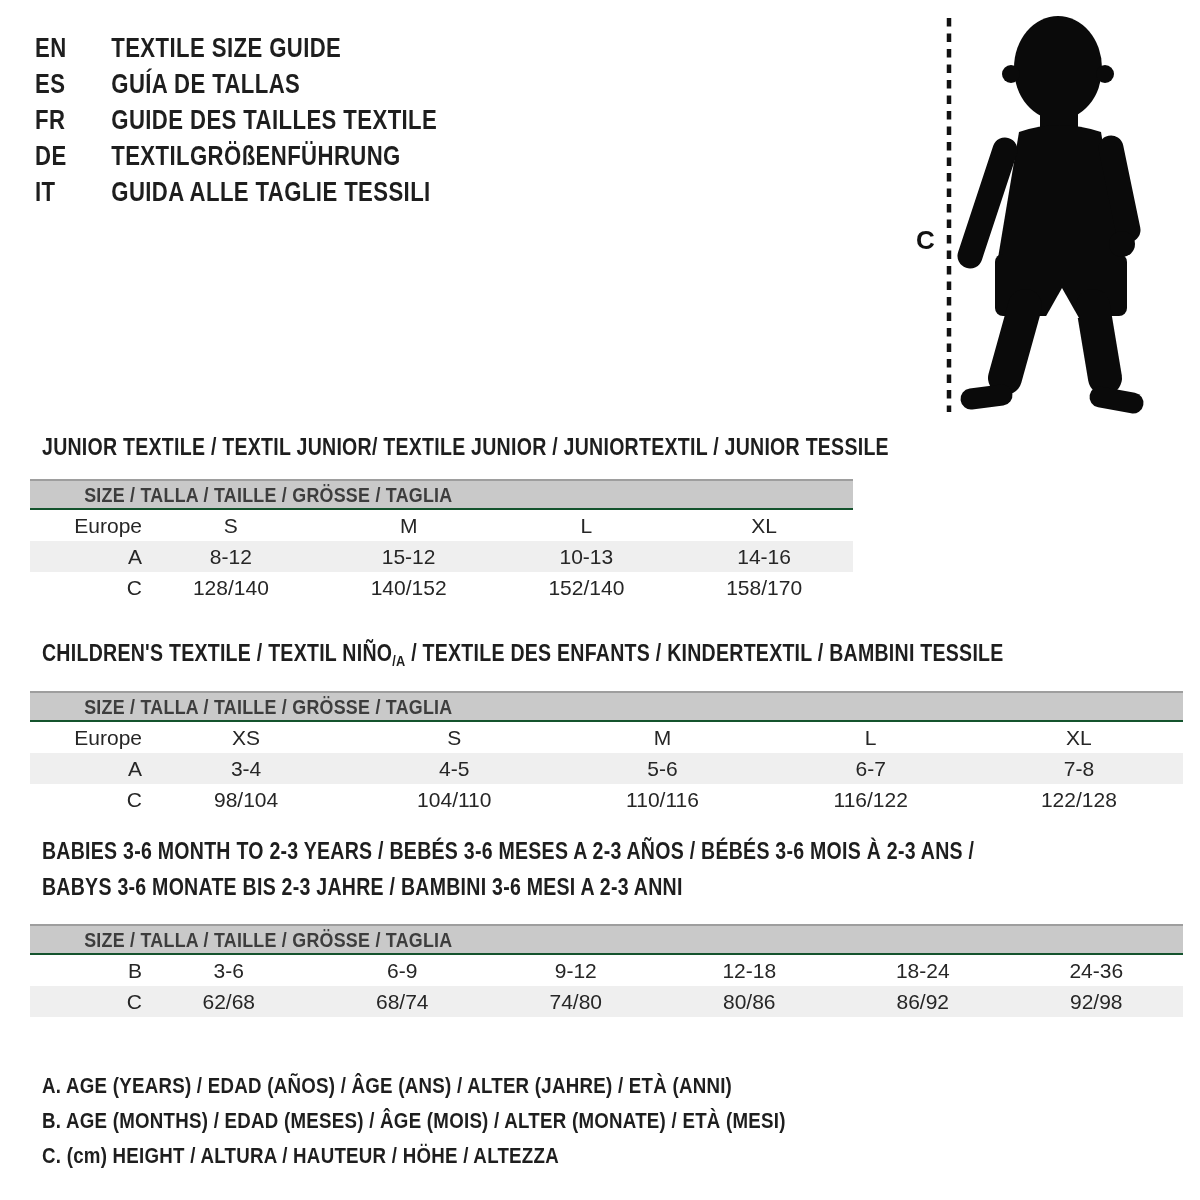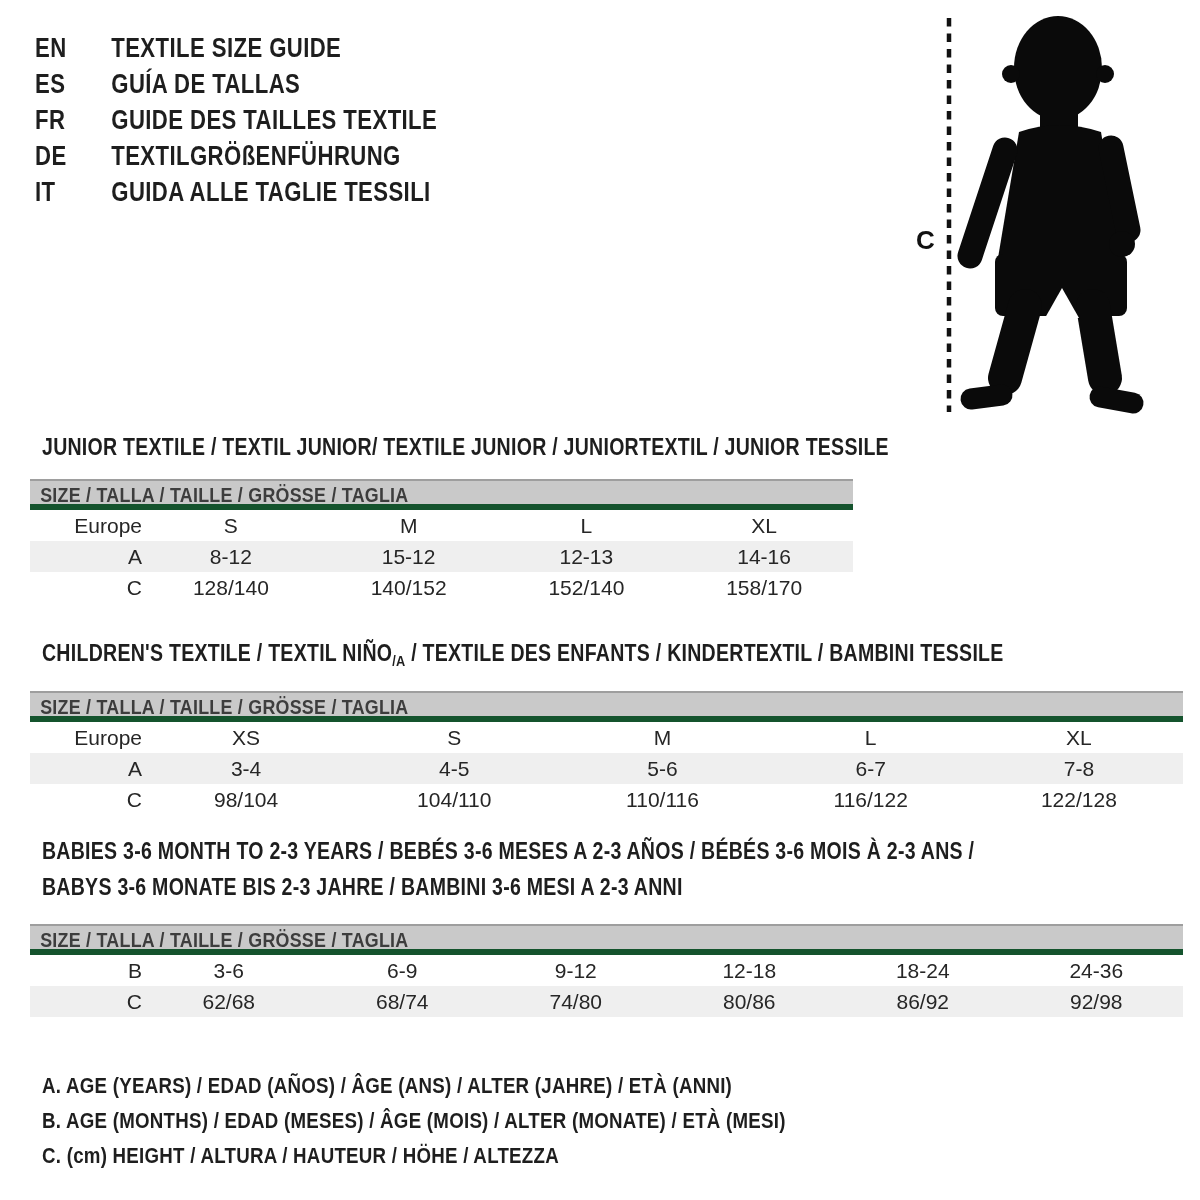--- a/index.html
+++ b/index.html
@@ -24,8 +24,8 @@
   .size-table{position:absolute;left:30px;font-size:21px;color:#262626;}
   .size-bar{
     box-sizing:border-box;height:31px;line-height:27px;background:#c9c9c9;
-    border-top:2px solid #9e9e9e;border-bottom:6px solid #14532d;
-    color:#3d3d3d;font-weight:bold;letter-spacing:.3px;
+    border-top:2px solid #9e9e9e;border-bottom:2px solid #14532d;
+    color:#3d3d3d;font-weight:bold;letter-spacing:.3px;padding-left:44px;
   }
   .size-bar span{display:inline-block;padding-left:12px;transform:scaleX(.85);transform-origin:0 50%;white-space:nowrap;}
   .t-row{display:grid;height:31px;line-height:31px;}

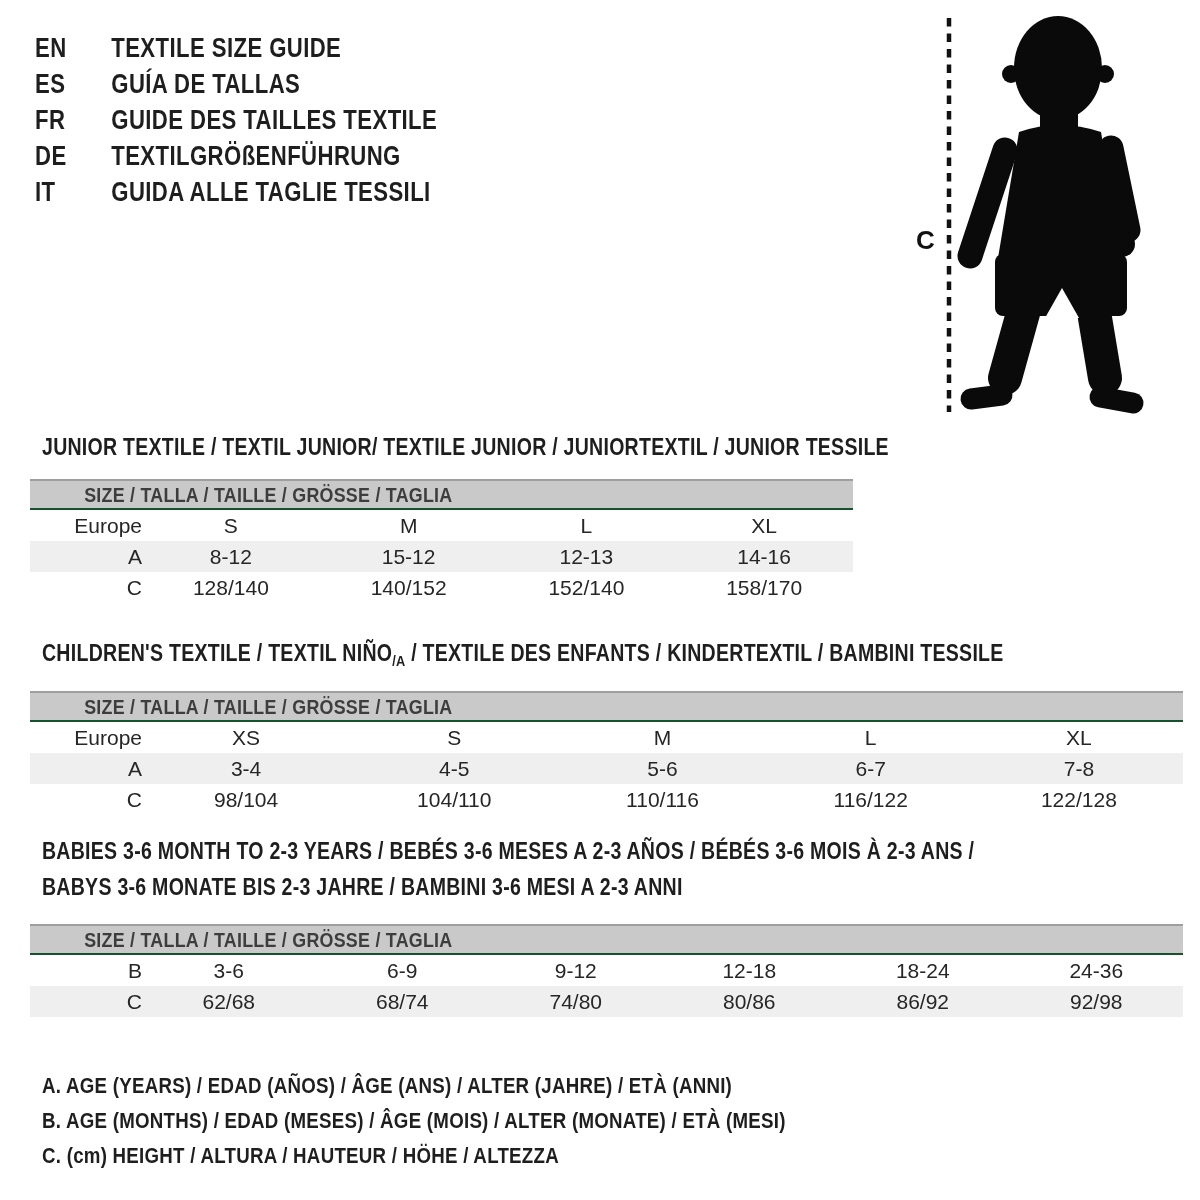--- a/index.html
+++ b/index.html
@@ -107,7 +107,7 @@
       <div class="cell first">A</div>
       <div class="cell">8-12</div>
       <div class="cell">15-12</div>
-      <div class="cell">12-13</div>
+      <div class="cell">10-13</div>
       <div class="cell">14-16</div>
     </div>
     <div class="t-row cols-5">

